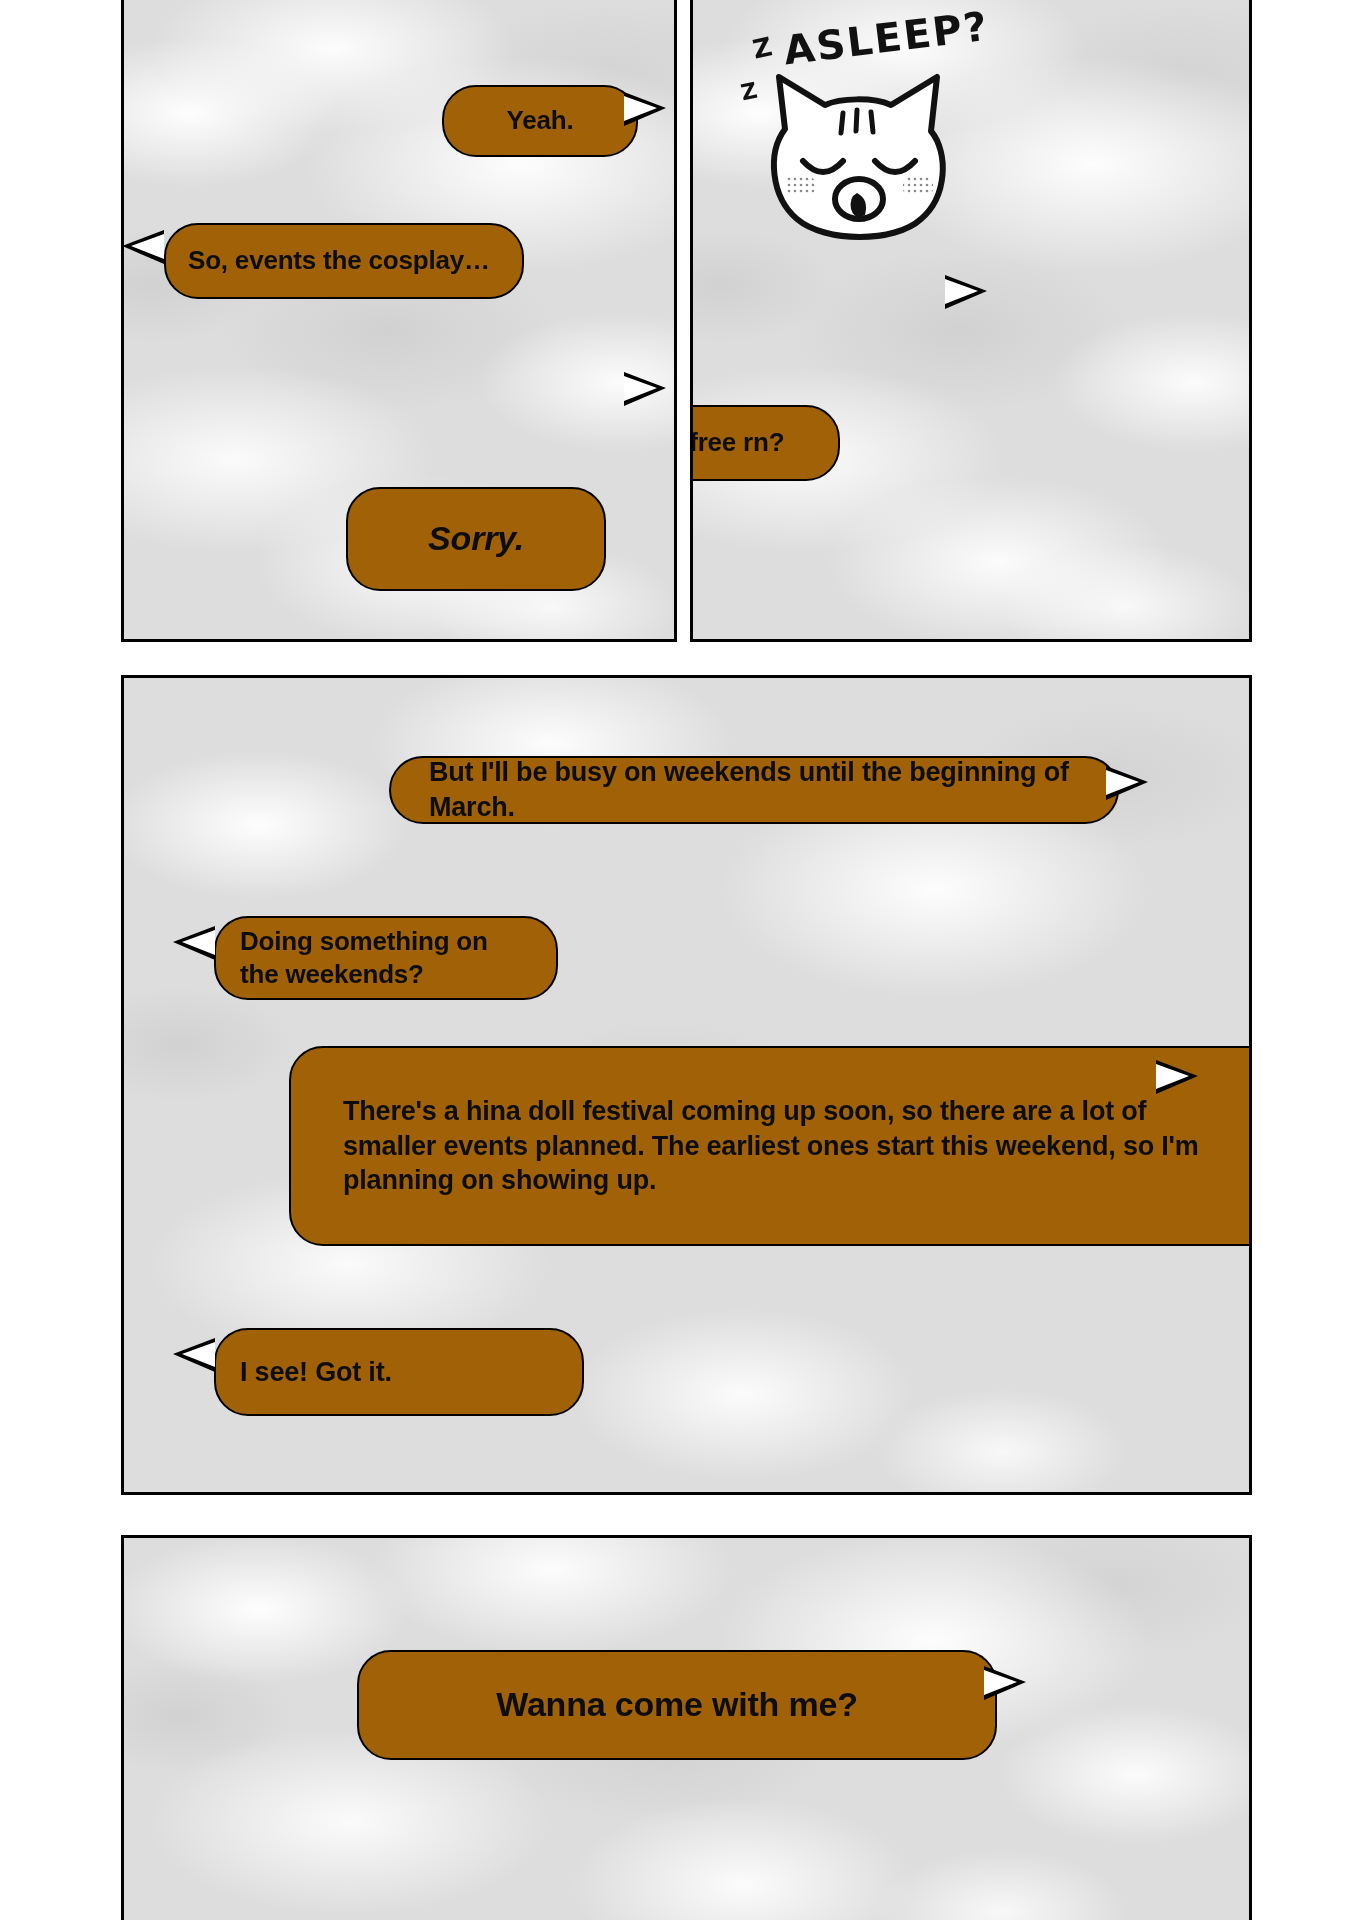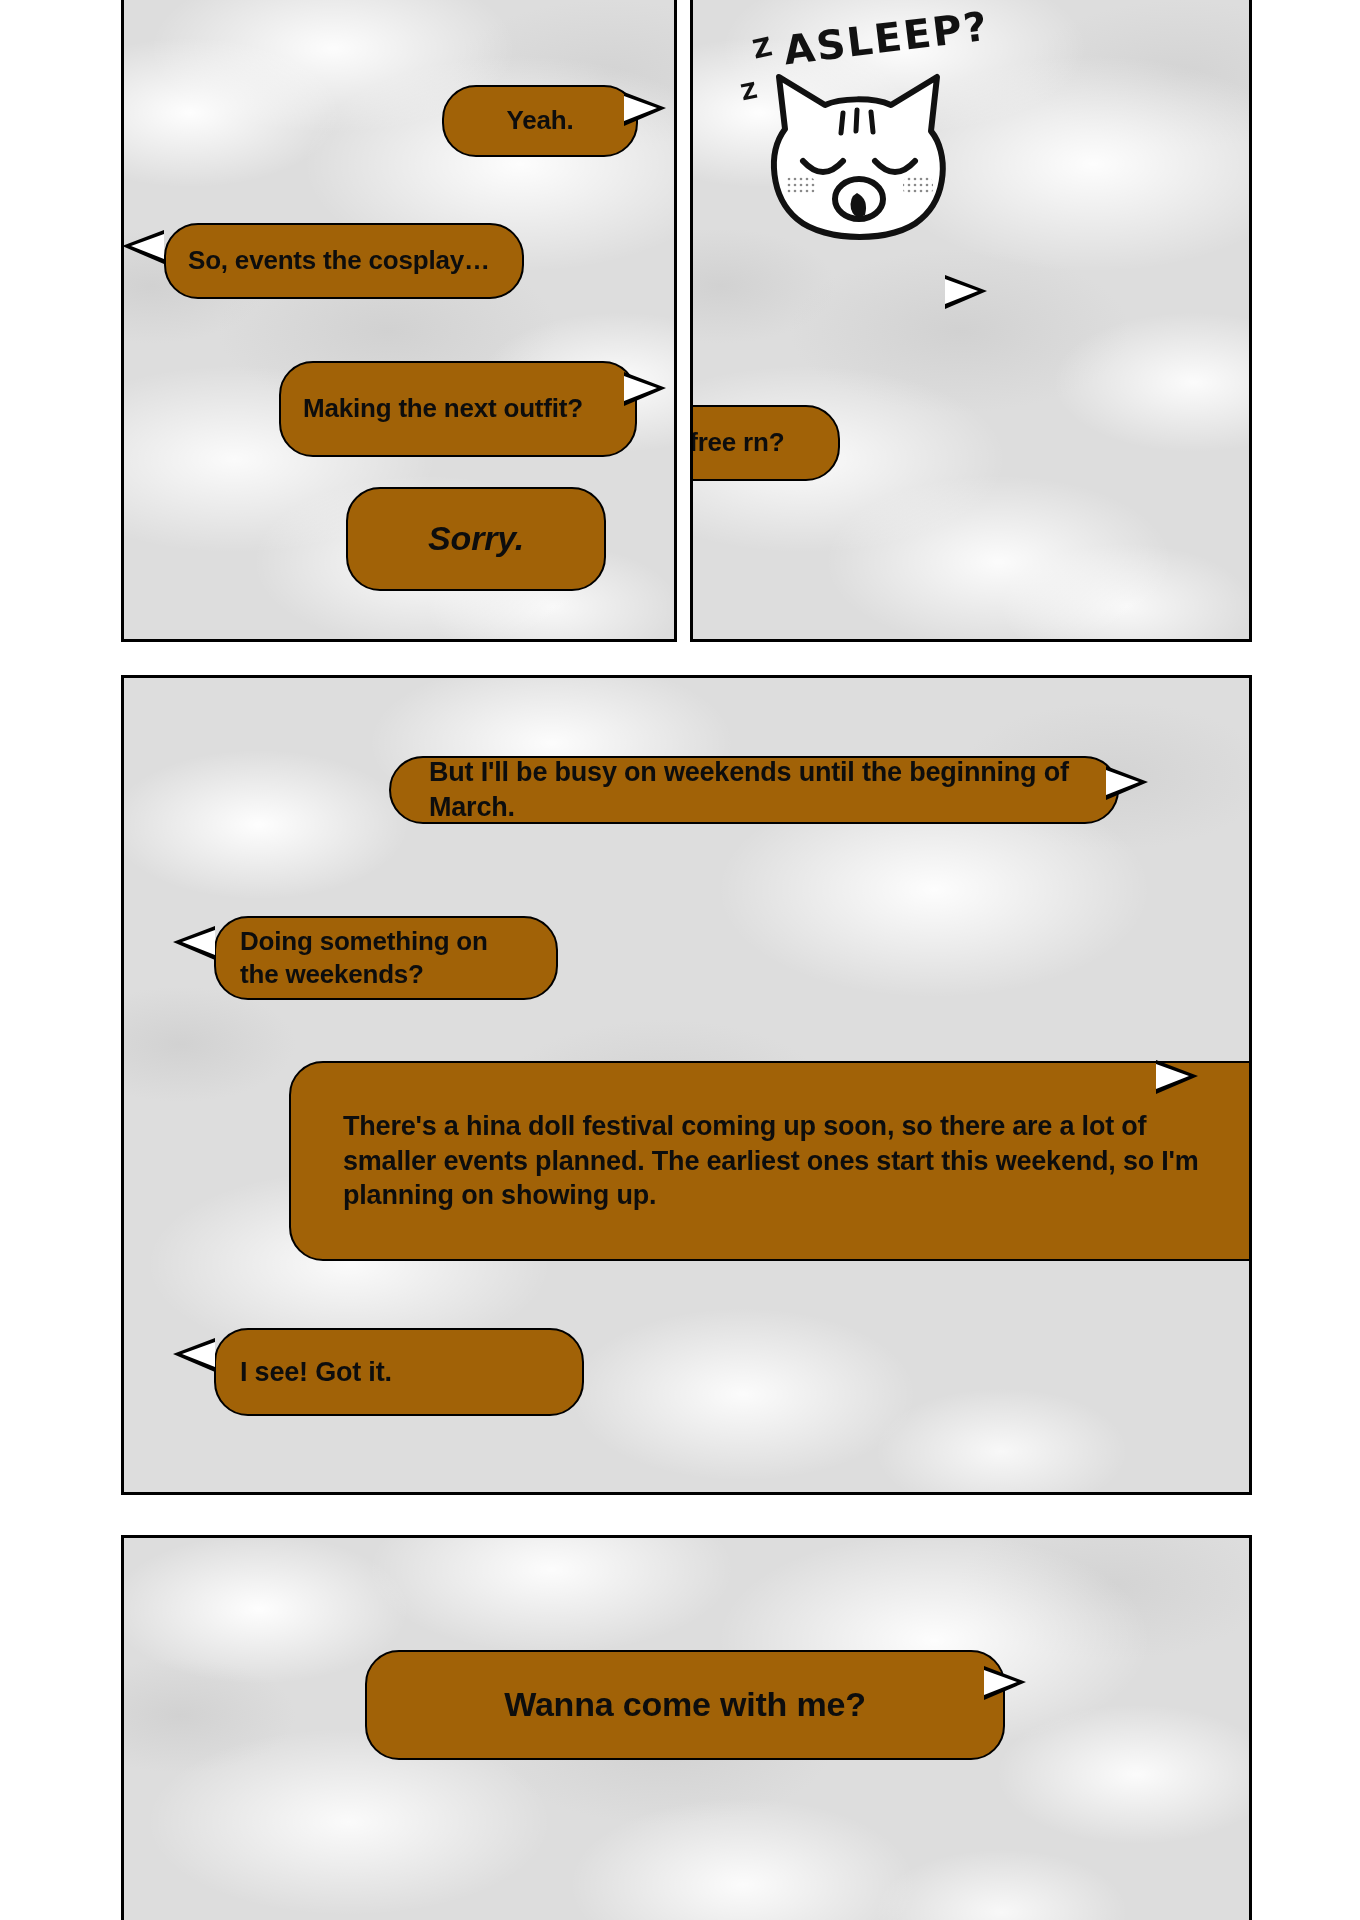--- a/index.html
+++ b/index.html
@@ -125,9 +125,6 @@
     <div class="tail tail-l-out" style="left:-2px; top:233px;"></div>
     <div class="tail tail-l-in" style="left:7px; top:237px;"></div>
 
-    <div class="bubble" style="left:155px; top:364px; width:358px; height:96px; font-size:26px; padding:0 22px;">
-      <span class="txt">Making the next outfit?</span>
-    </div>
     <div class="tail tail-r-out" style="left:500px; top:375px;"></div>
     <div class="tail tail-r-in" style="left:500px; top:379px;"></div>
 

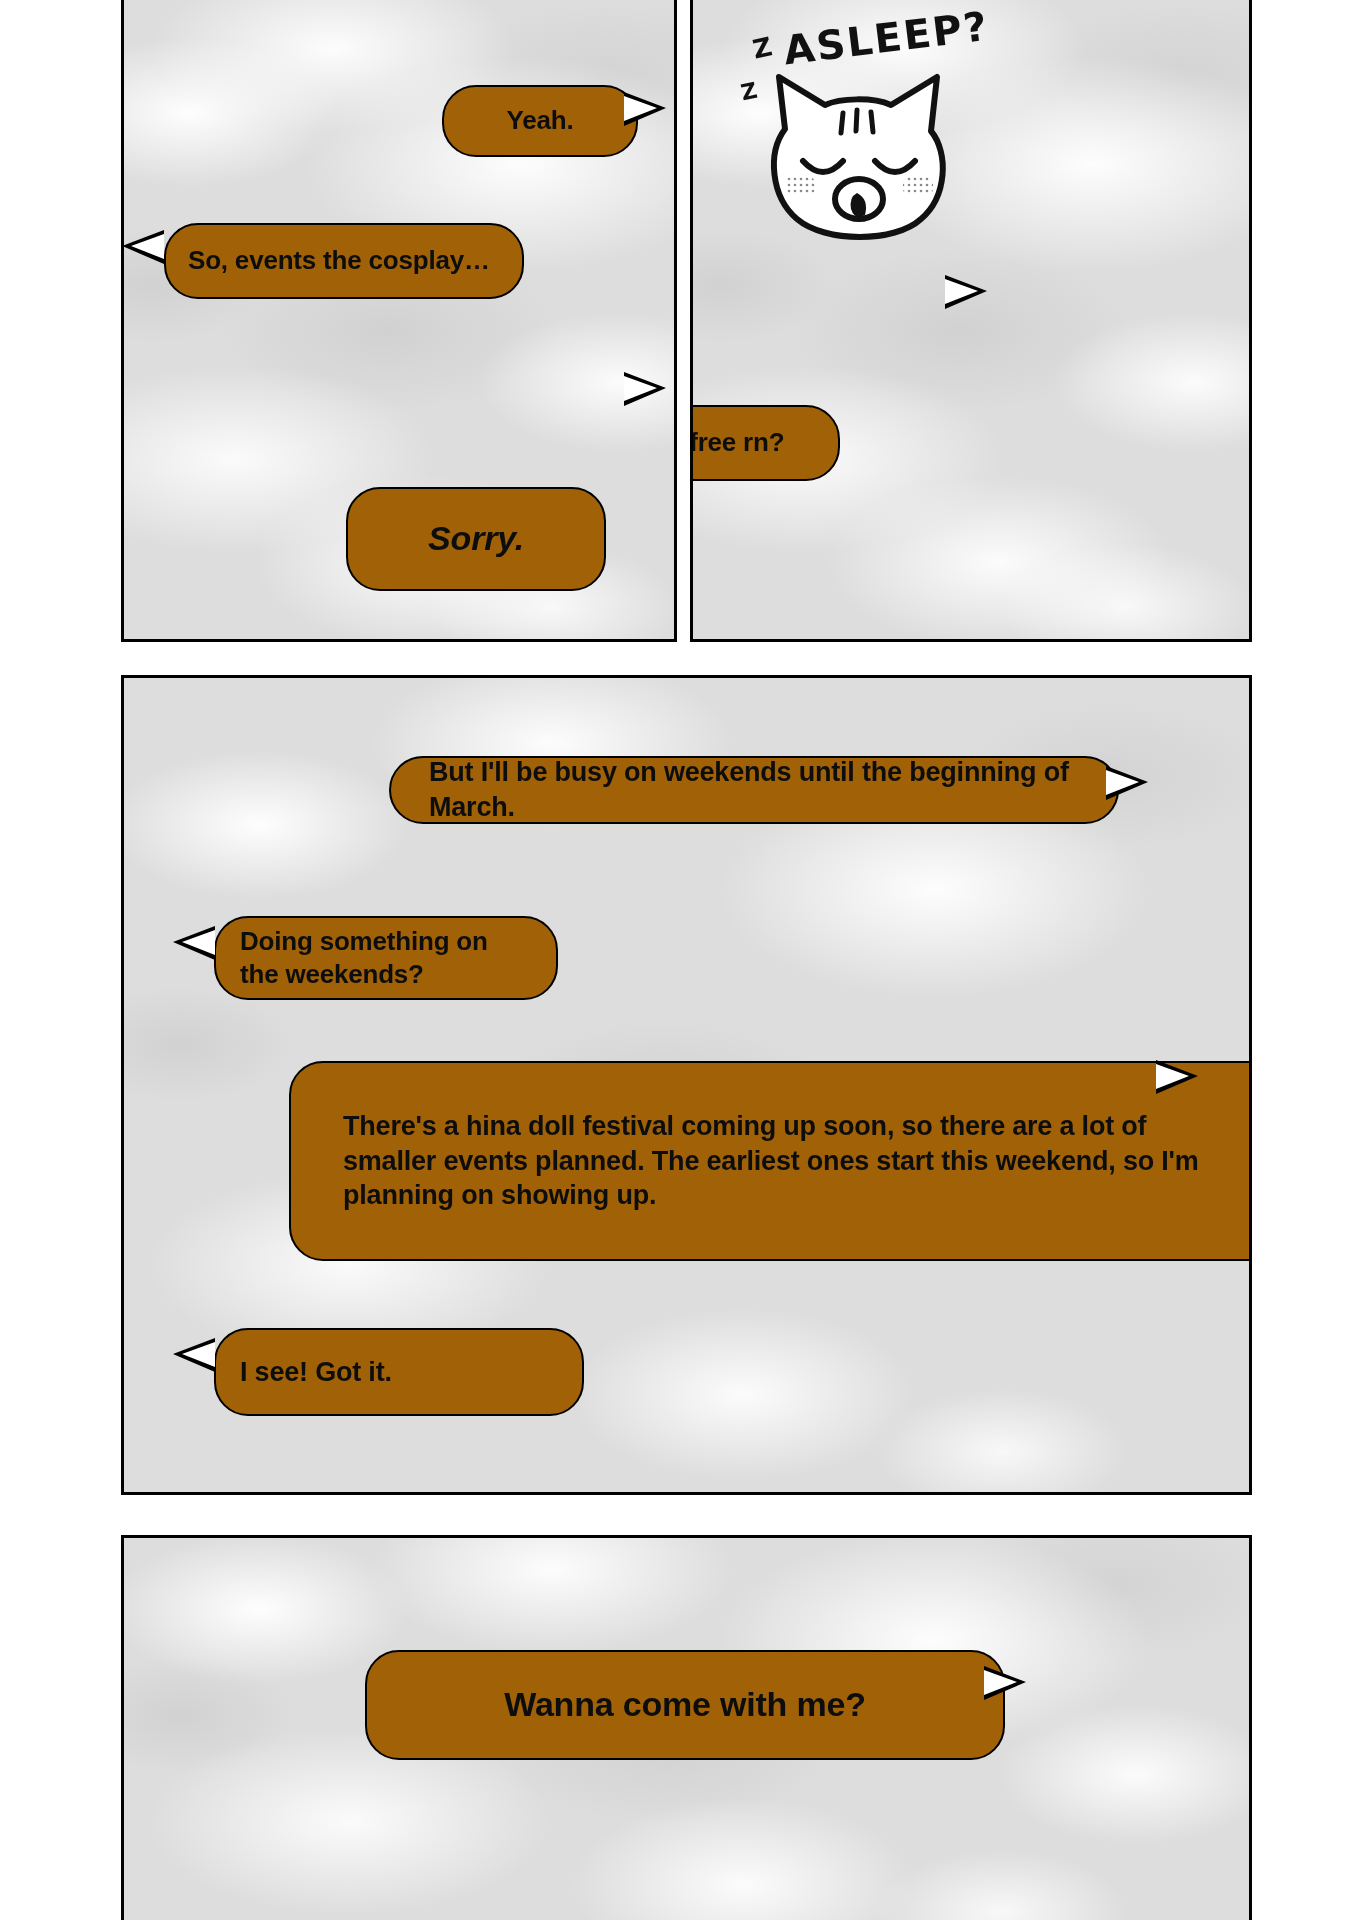--- a/index.html
+++ b/index.html
@@ -194,7 +194,7 @@
     <div class="tail tail-l-out" style="left:49px; top:248px;"></div>
     <div class="tail tail-l-in" style="left:58px; top:252px;"></div>
 
-    <div class="bubble" style="left:165px; top:383px; width:1000px; height:200px; font-size:27px; padding:0 52px;">
+    <div class="bubble" style="left:165px; top:368px; width:1000px; height:200px; font-size:27px; padding:0 52px;">
       <span class="txt">There's a hina doll festival coming up soon, so there are a lot of smaller events planned. The earliest ones start this weekend, so I'm planning on showing up.</span>
     </div>
     <div class="tail tail-r-out" style="left:1032px; top:382px;"></div>

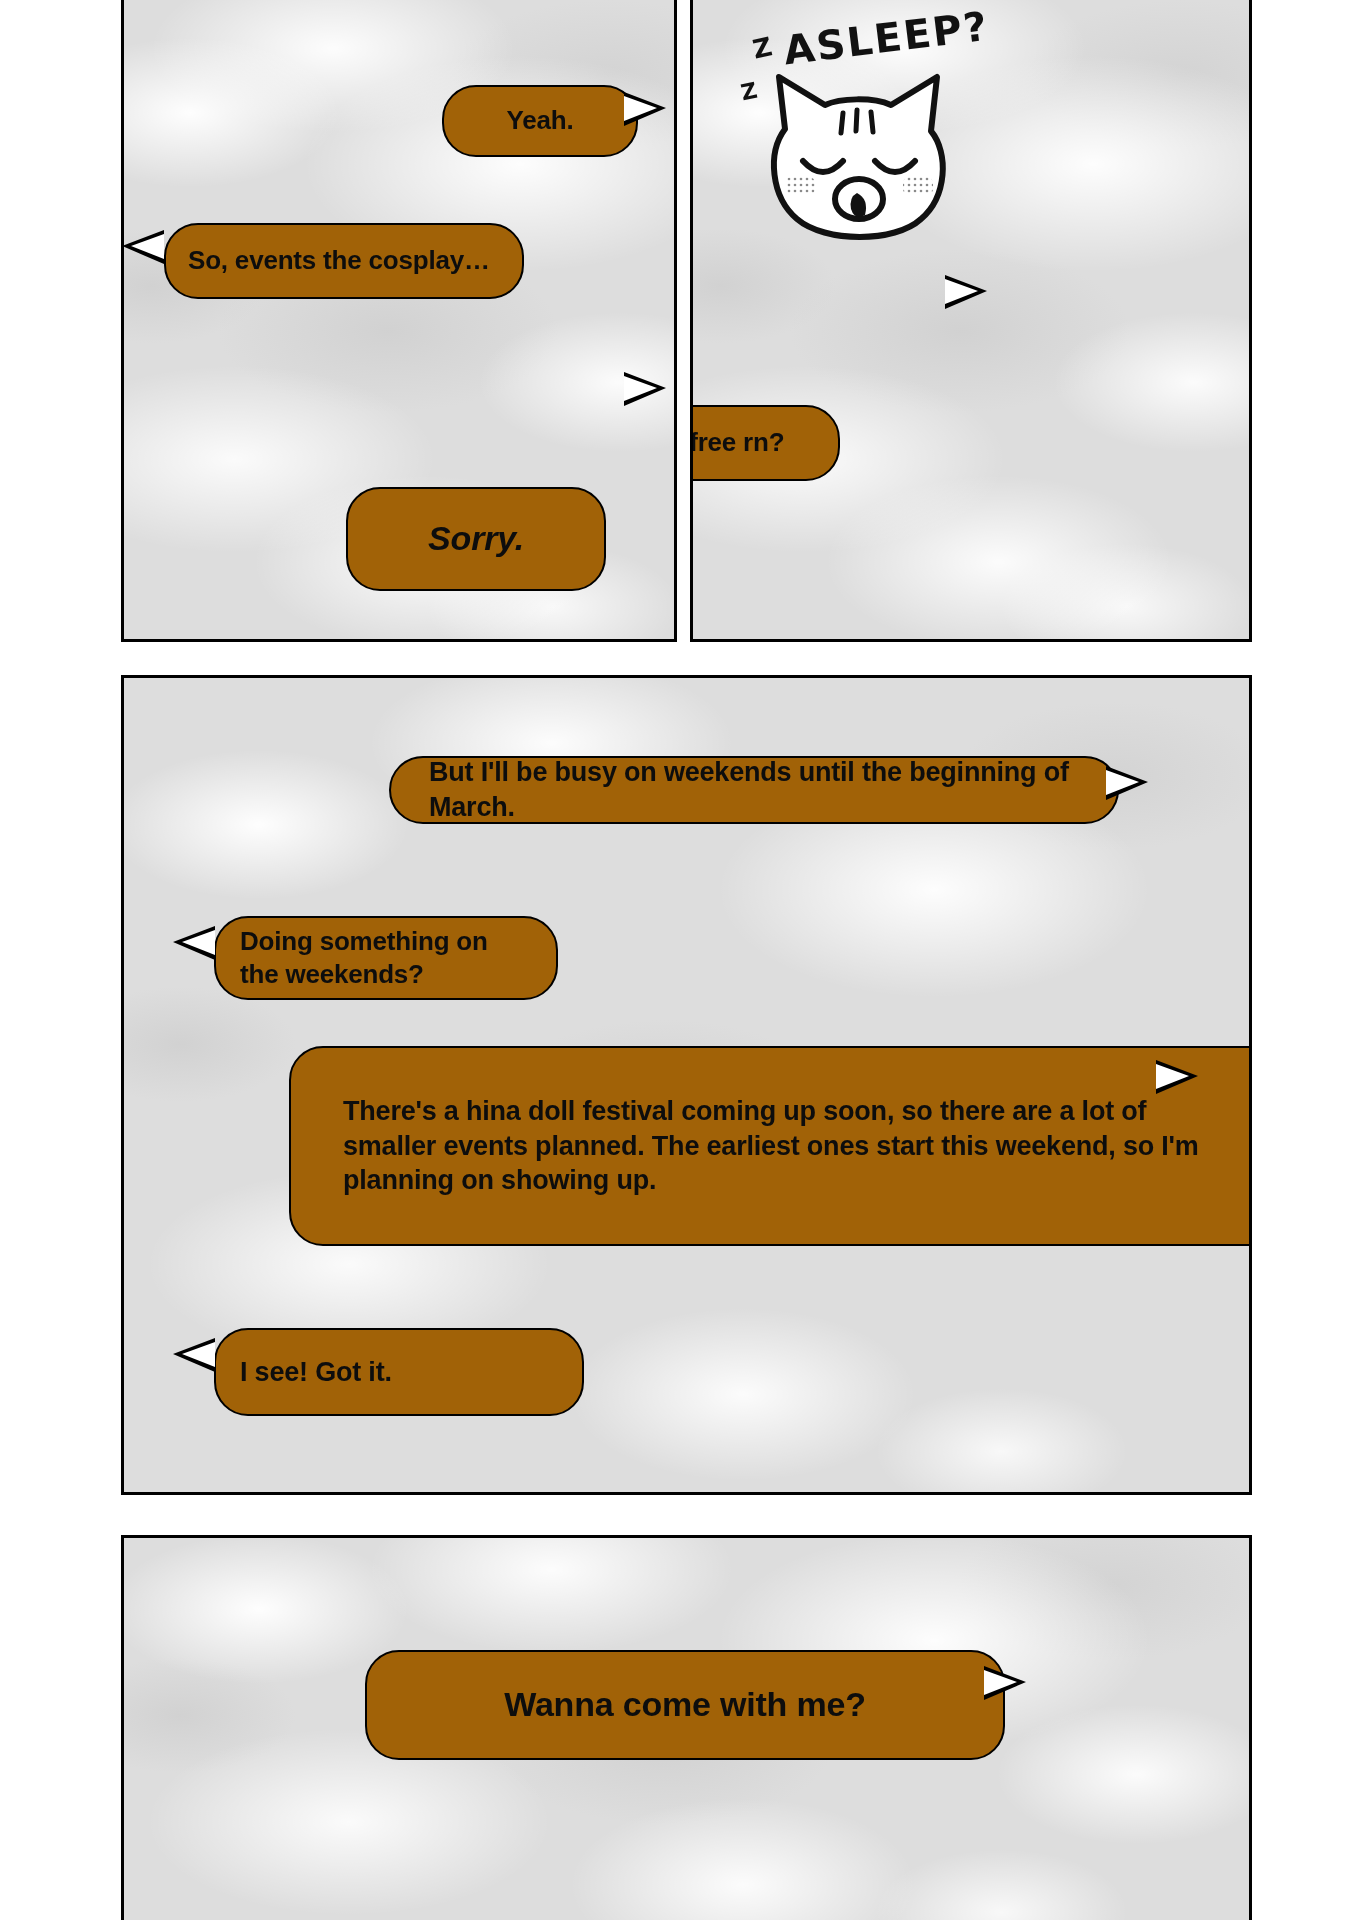--- a/index.html
+++ b/index.html
@@ -210,7 +210,7 @@
   <div class="panel" style="left:121px; top:1535px; width:1131px; height:400px;">
     <div class="sky"></div>
 
-    <div class="bubble center" style="left:233px; top:112px; width:640px; height:110px; font-size:34px; padding:16px 26px;margin-left:8px;">
+    <div class="bubble center" style="left:233px; top:112px; width:640px; height:110px; font-size:34px; padding:16px 26px;">
       <span class="txt">Wanna come with me?</span>
     </div>
     <div class="tail tail-r-out" style="left:860px; top:128px;"></div>

